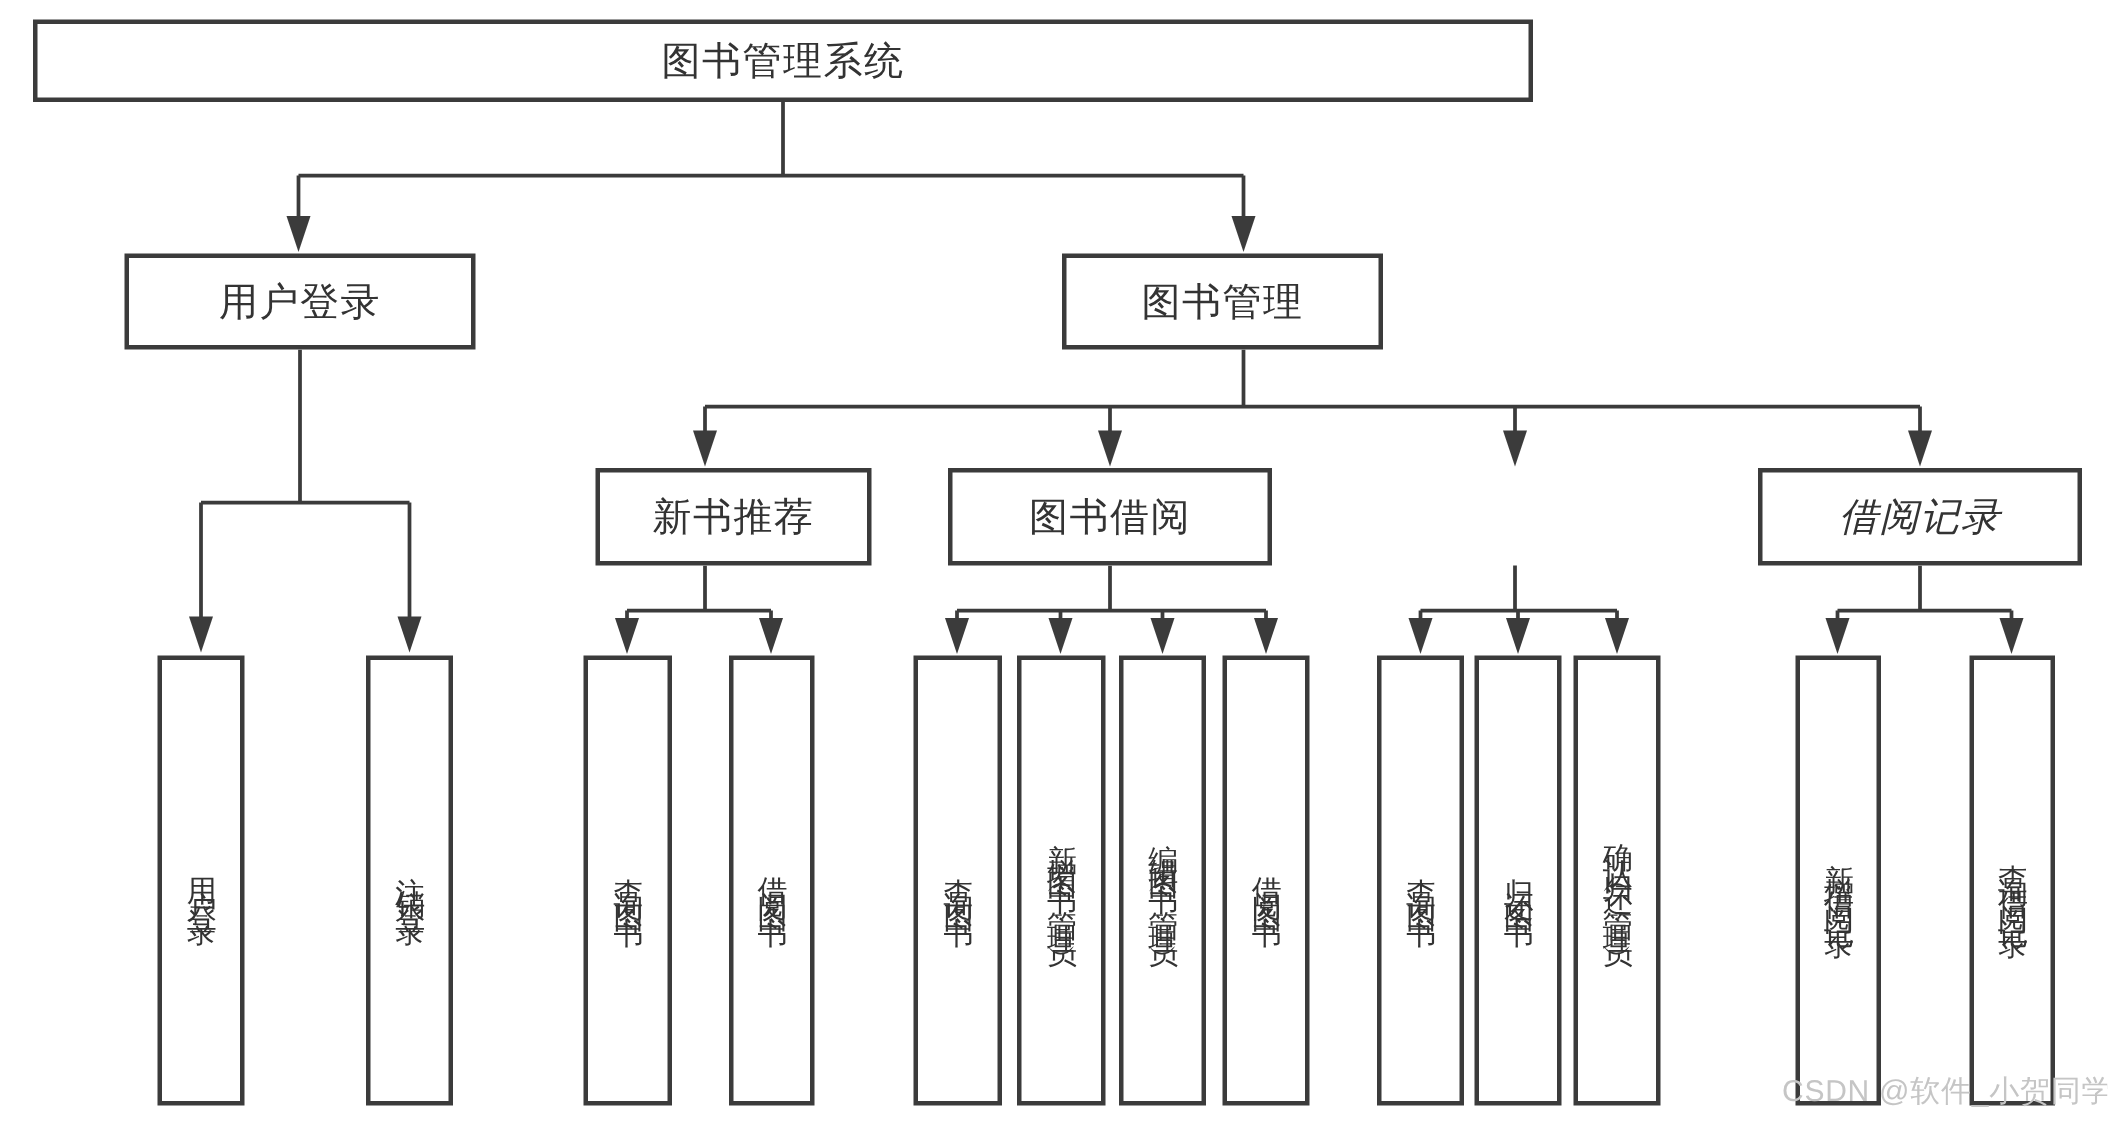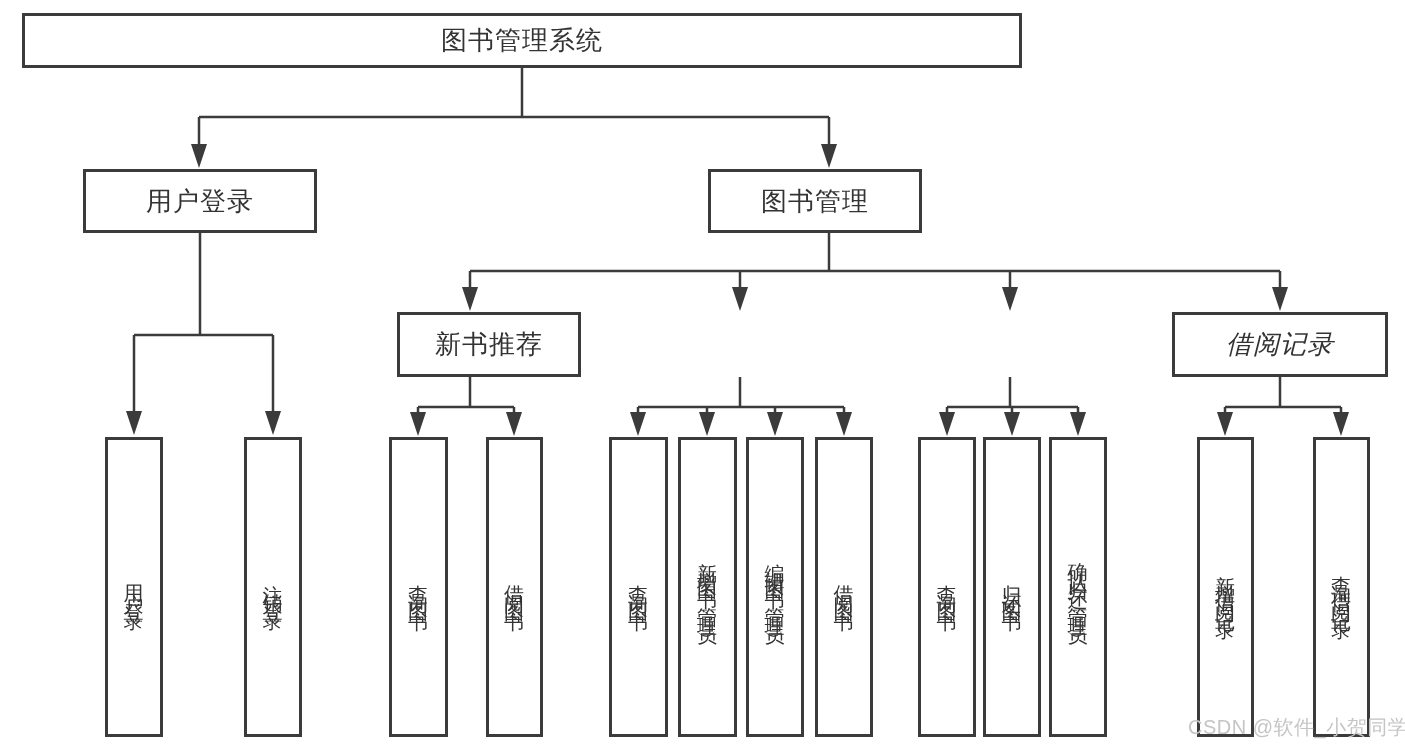--- a/index.html
+++ b/index.html
@@ -134,6 +134,7 @@
   <div class="box" style="left:708px;top:169px;width:214px;height:64px;">图书管理</div>
 
   <div class="box" style="left:382px;top:312px;width:184px;height:65px;margin-left:15px;">新书推荐</div>
+  <div class="box" style="left:632px;top:312px;width:216px;height:65px;">图书借阅</div>
   <div class="box" style="left:1172px;top:312px;width:216px;height:65px;font-style:italic;">借阅记录</div>
 
   <div class="box leaf" style="left:105px;top:437px;width:58px;height:300px;">用户登录</div>

